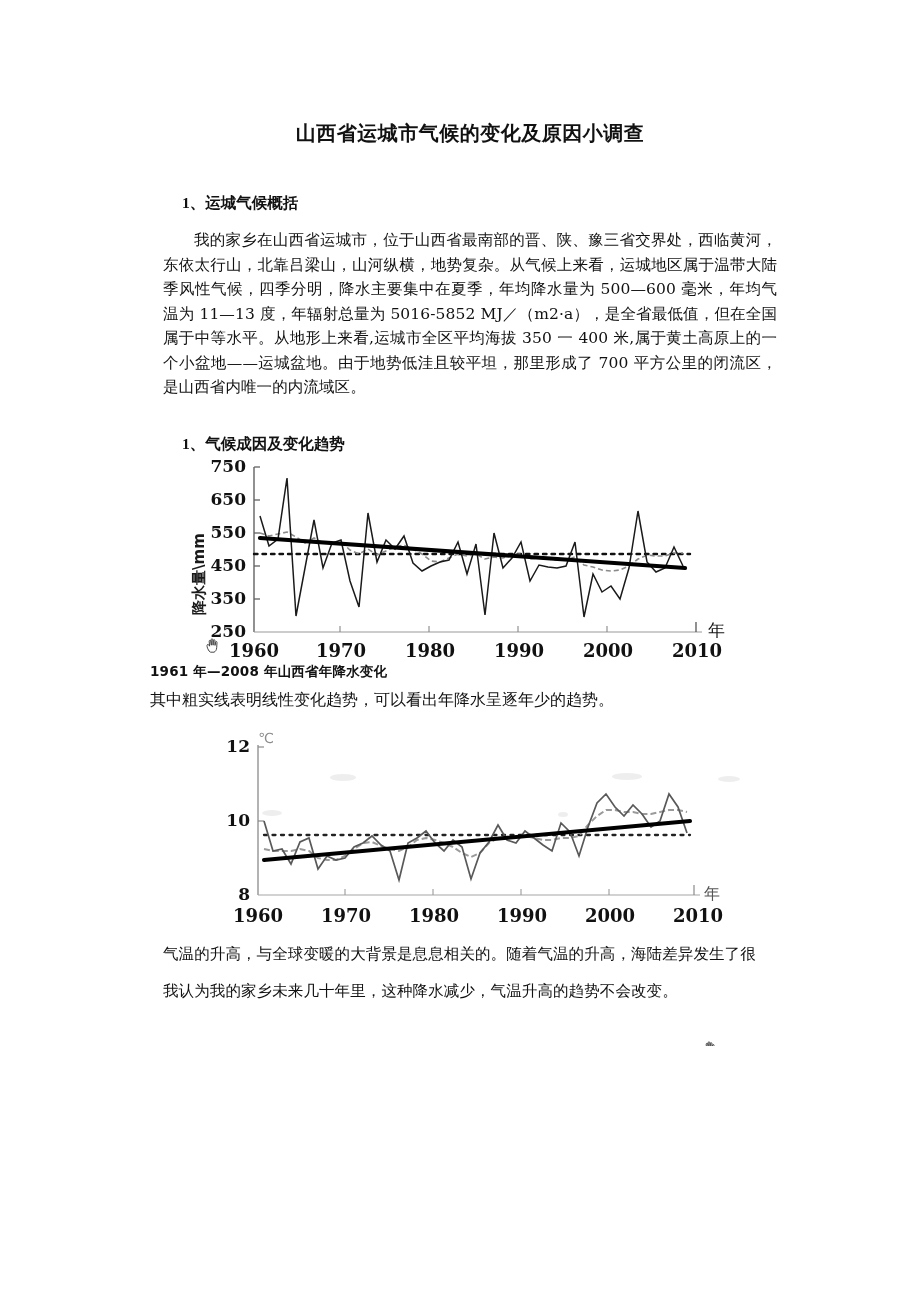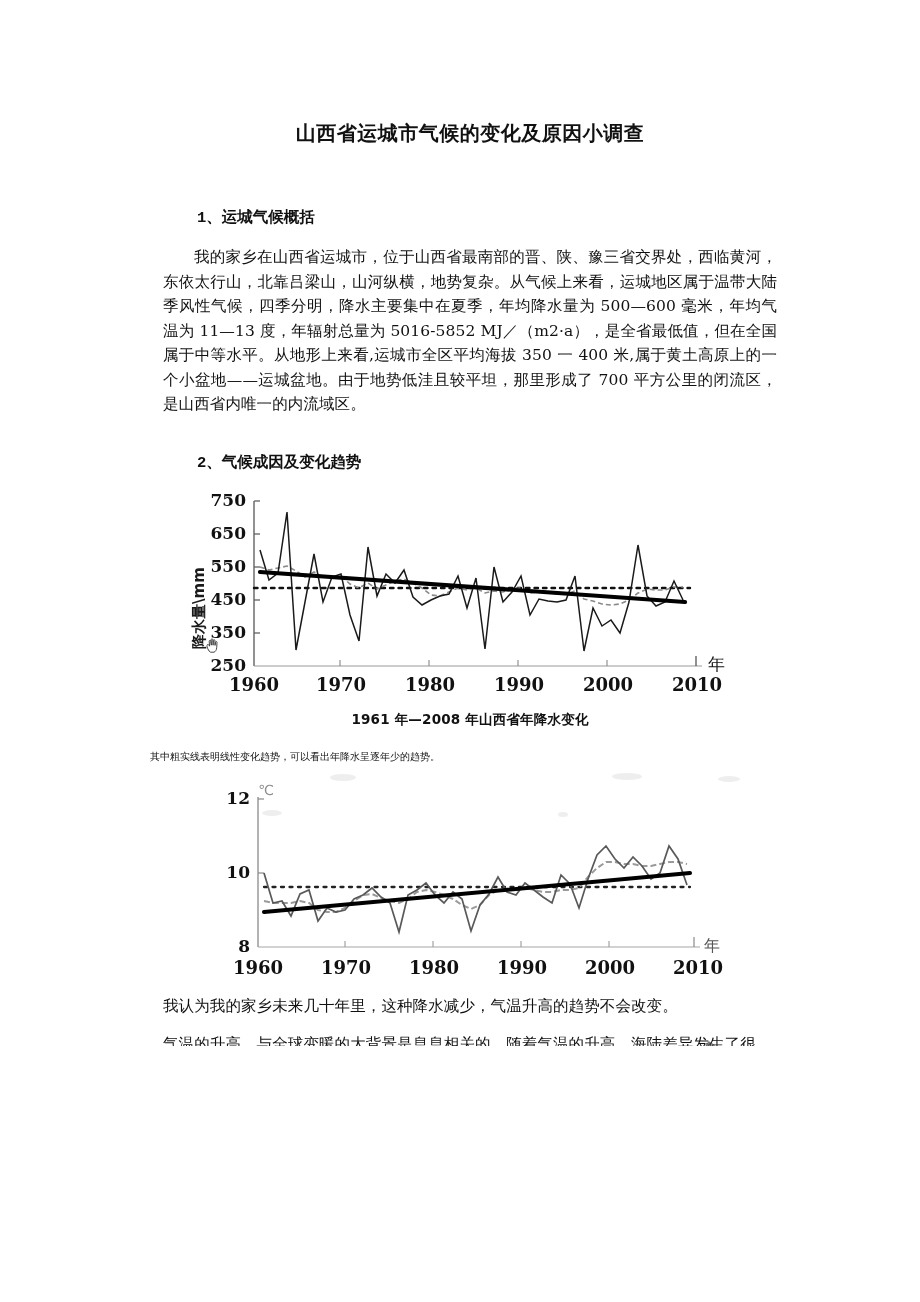--- a/index.html
+++ b/index.html
@@ -38,11 +38,11 @@
   .section-head {
     font-weight: bold;
     font-size: 15.5px;
-    margin: 15px;
+    margin: 0;
     padding-top: 19px;
     padding-left: 32px;
     line-height: 1.58;
-    font-family: Liberation Mono, monospace;
+    font-family: Liberation Serif, serif;
   }
   .para {
     font-size: 15.5px;

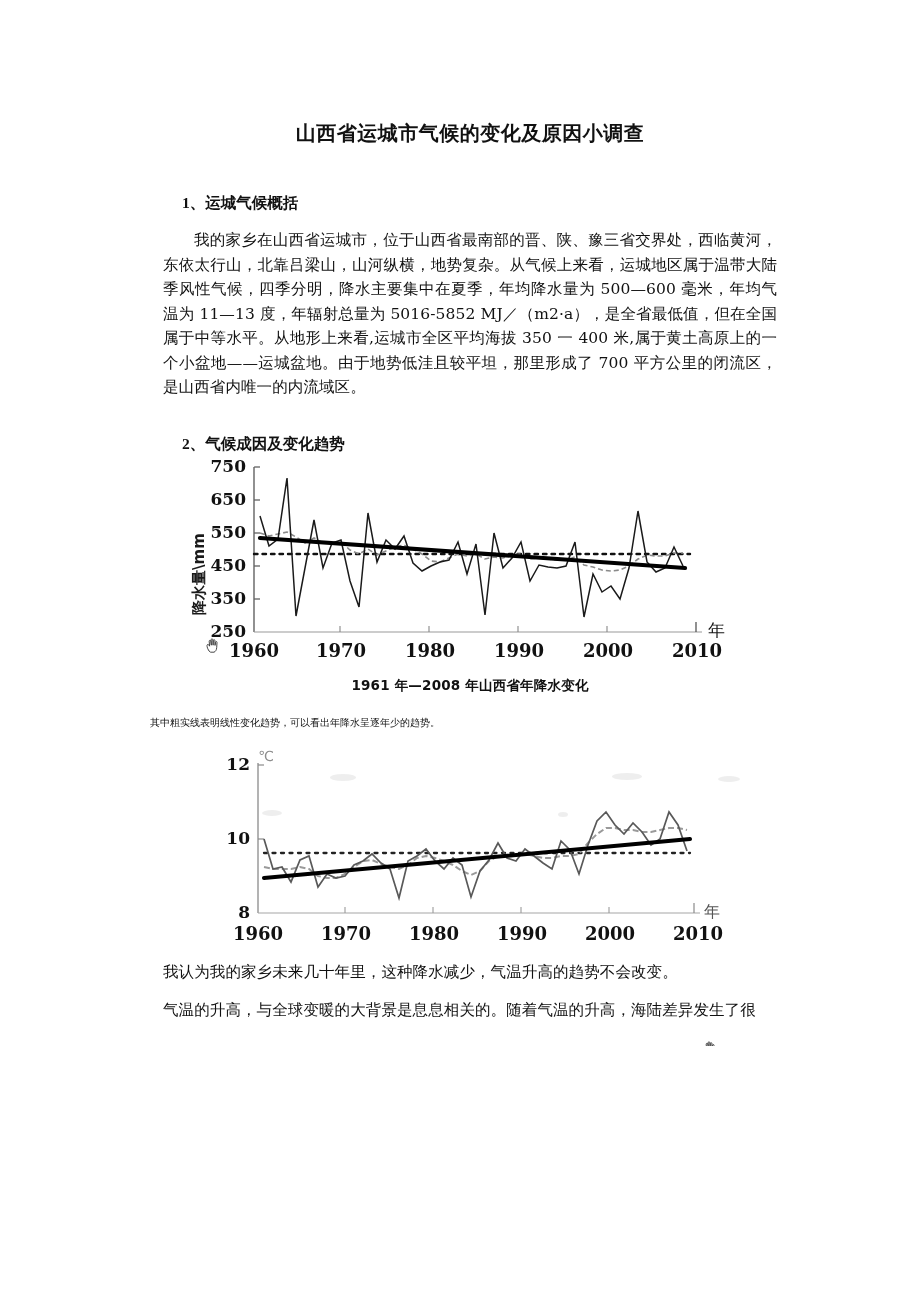--- a/index.html
+++ b/index.html
@@ -109,7 +109,7 @@
     <div class="section-head">1、运城气候概括</div>
     <p class="para">我的家乡在山西省运城市，位于山西省最南部的晋、陕、豫三省交界处，西临黄河，东依太行山，北靠吕梁山，山河纵横，地势复杂。从气候上来看，运城地区属于温带大陆季风性气候，四季分明，降水主要集中在夏季，年均降水量为 500—600 毫米，年均气温为 11—13 度，年辐射总量为 5016-5852 MJ／（m2·a），是全省最低值，但在全国属于中等水平。从地形上来看,运城市全区平均海拔 350 一 400 米,属于黄土高原上的一个小盆地——运城盆地。由于地势低洼且较平坦，那里形成了 700 平方公里的闭流区，是山西省内唯一的内流域区。</p>
 
-    <div class="section-head">2、气候成因及变化趋势</div>
+    <div class="section-head">1、气候成因及变化趋势</div>
 
     <div class="fig-block">
       <svg class="chart-svg" width="560" height="205" viewBox="0 0 560 205">

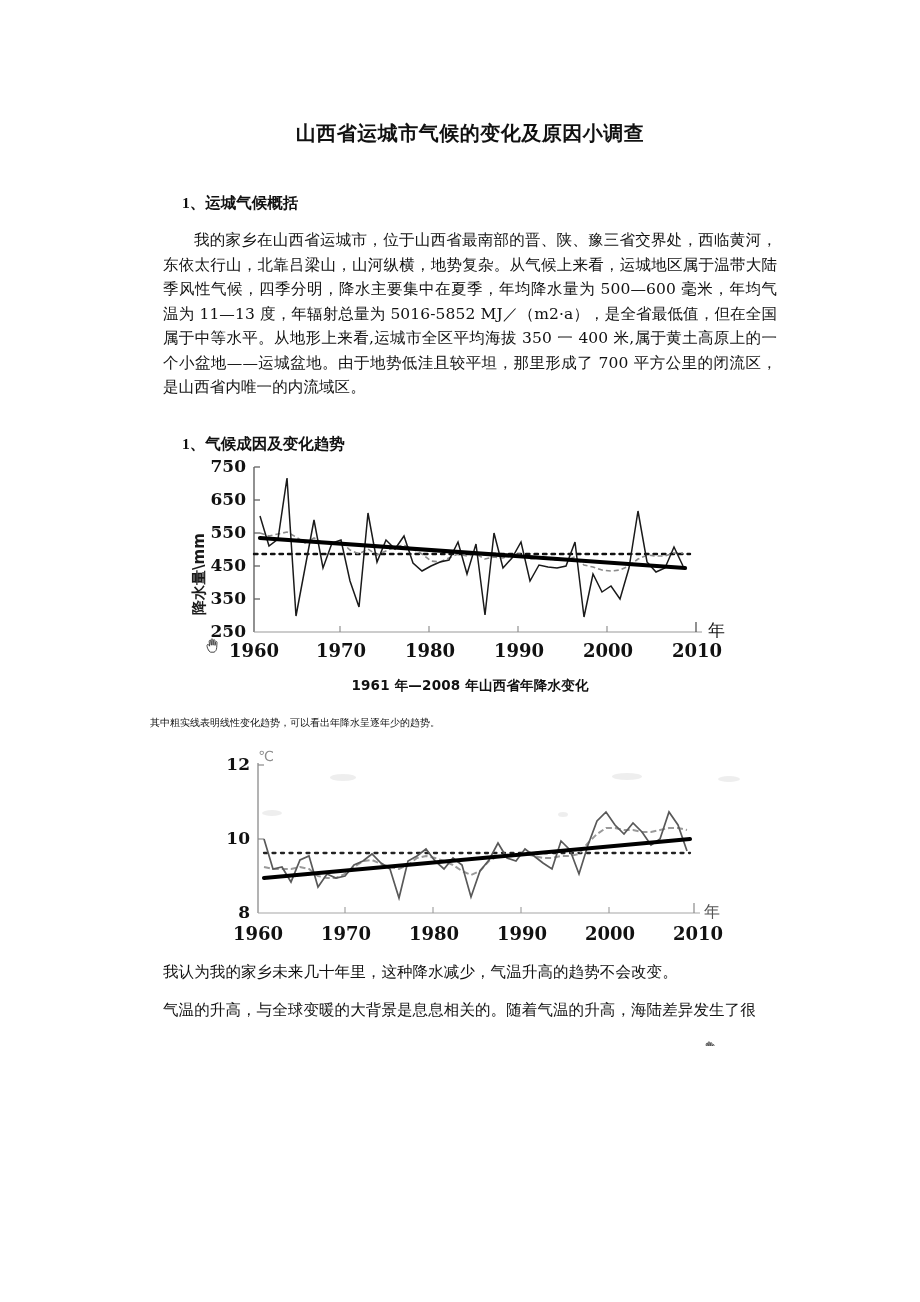--- a/index.html
+++ b/index.html
@@ -68,12 +68,12 @@
     margin: 0;
   }
   .fig-caption {
-    text-align: center;
+    text-align: left;
     font-weight: bold;
     font-size: 13.5px;
     font-family: "DejaVu Sans", "Liberation Sans", sans-serif;
     letter-spacing: 0.2px;
-    margin: 14px;
+    margin: 0;
     padding-top: 2px;
     padding-bottom: 6px;
   }

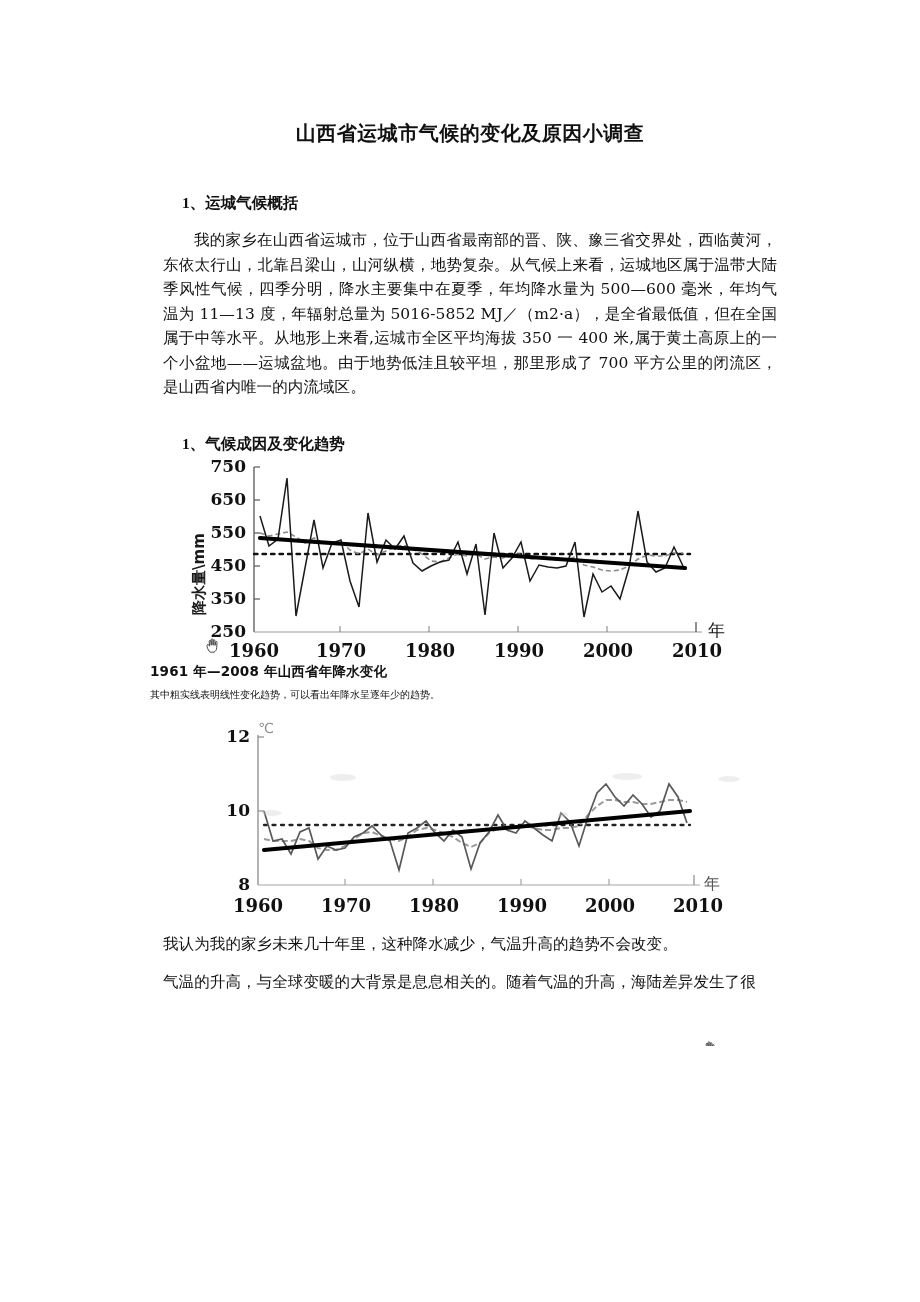--- a/index.html
+++ b/index.html
@@ -57,7 +57,7 @@
     text-indent: 0;
   }
   .para-tight {
-    font-size: 10px;
+    font-size: 16px;
     line-height: 1.58;
     margin: 0;
     text-indent: 0;

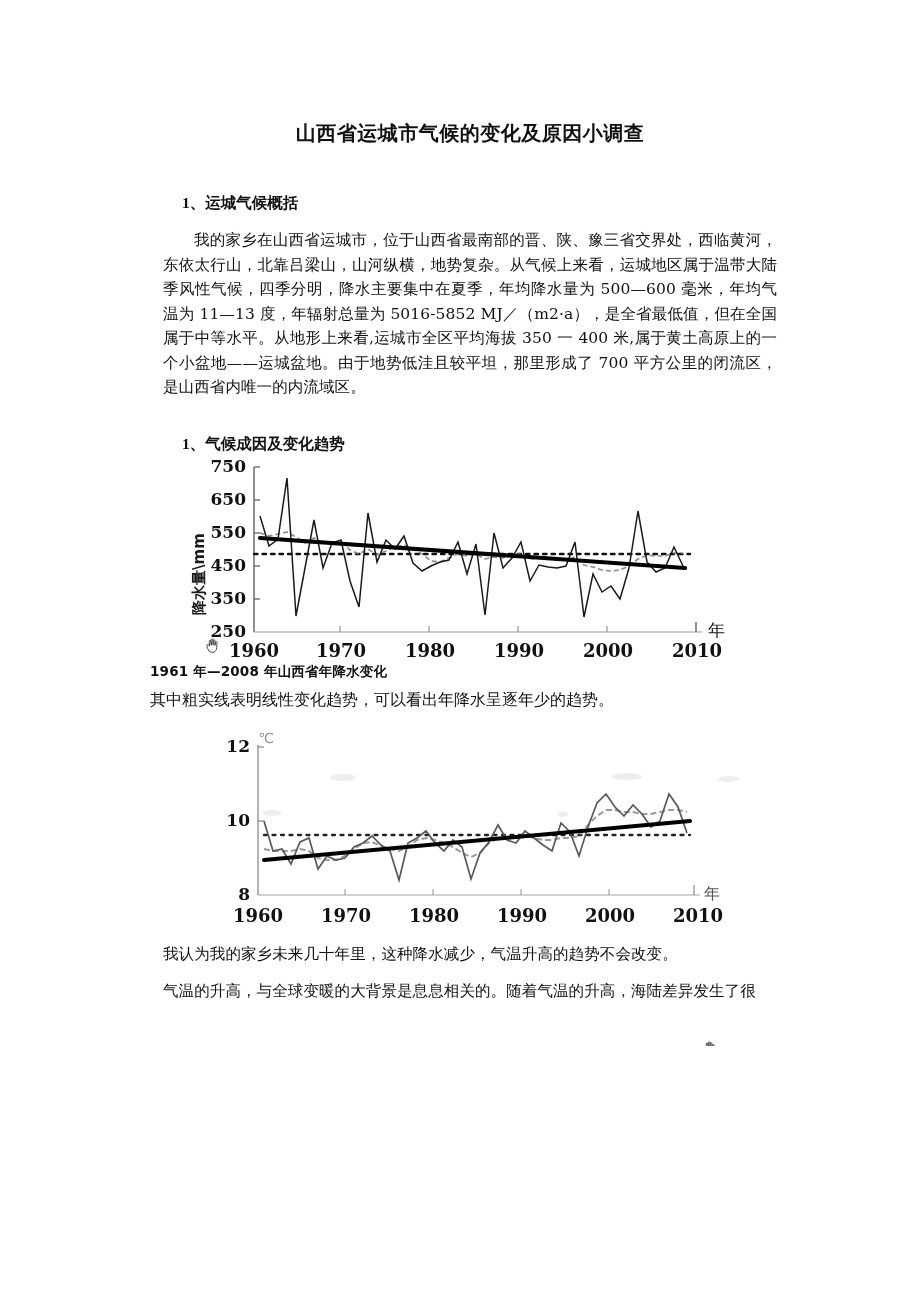--- a/index.html
+++ b/index.html
@@ -199,8 +199,8 @@
     </div>
 
 
+    <p class="para noindent">气温的升高，与全球变暖的大背景是息息相关的。随着气温的升高，海陆差异发生了很</p>
     <p class="para noindent">我认为我的家乡未来几十年里，这种降水减少，气温升高的趋势不会改变。</p>
-    <p class="para noindent">气温的升高，与全球变暖的大背景是息息相关的。随着气温的升高，海陆差异发生了很</p>
 
   </div>
 

